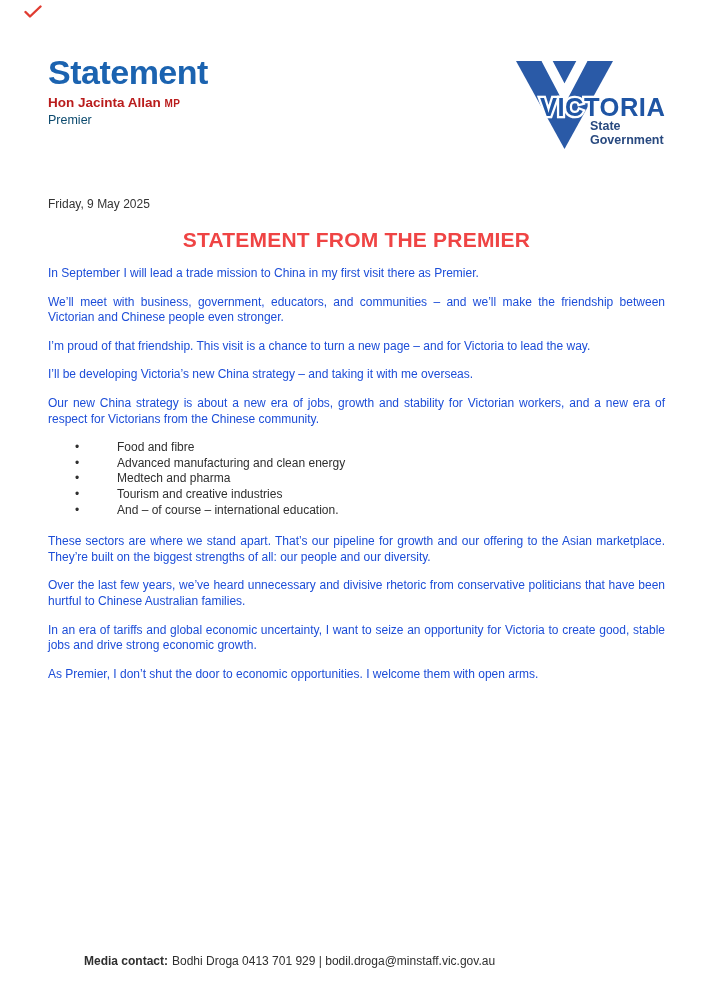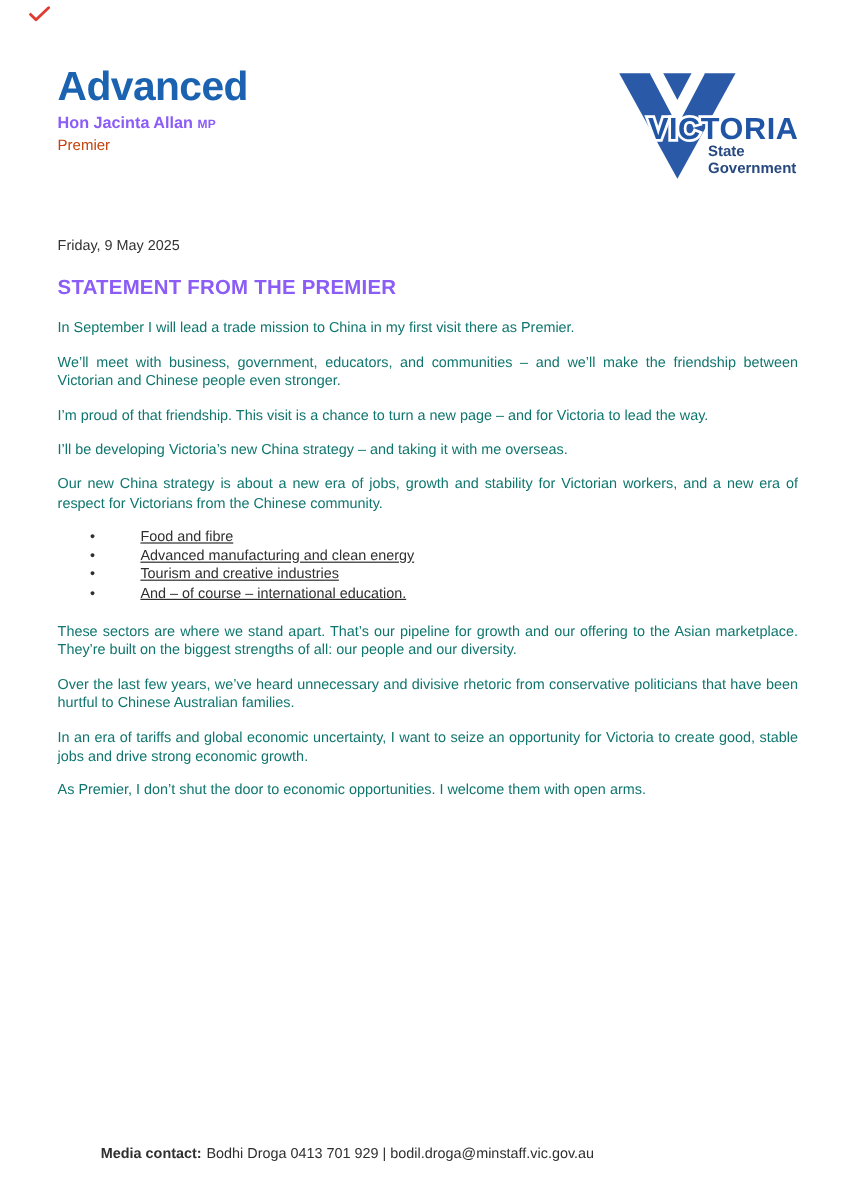--- a/index.html
+++ b/index.html
@@ -99,7 +99,7 @@
   </svg>
 
   <header class="masthead">
-    <div class="masthead-title">Advanced</div>
+    <div class="masthead-title">Statement</div>
     <div class="masthead-author">
       <span>Hon Jacinta Allan</span>
       <span class="postnominal">MP</span>

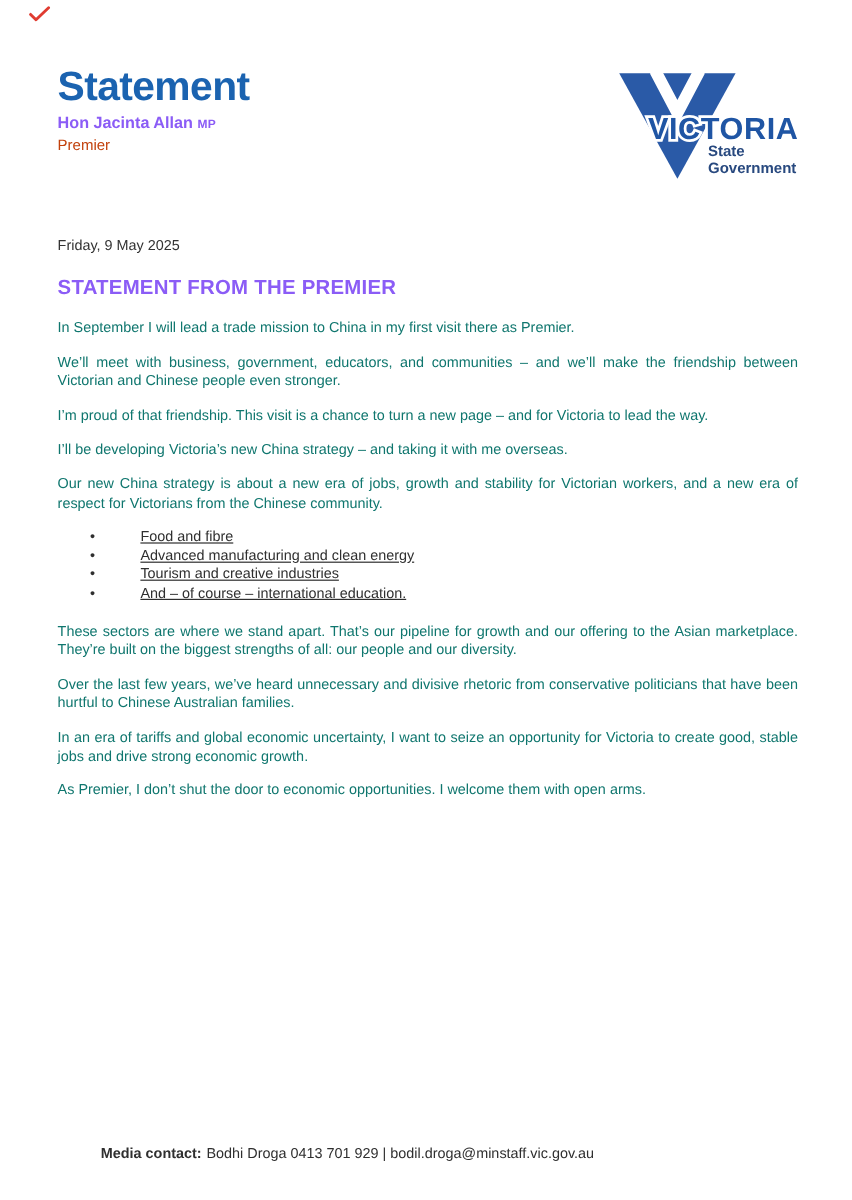--- a/index.html
+++ b/index.html
@@ -28,7 +28,7 @@
     margin-top: 5px;
     font-size: 13.5px;
     font-weight: bold;
-    color: #8b5cf6;
+    color: #b91c1c;
     line-height: 15px;
   }
   .masthead-author .postnominal { font-size: 10px; letter-spacing: 0.3px; }

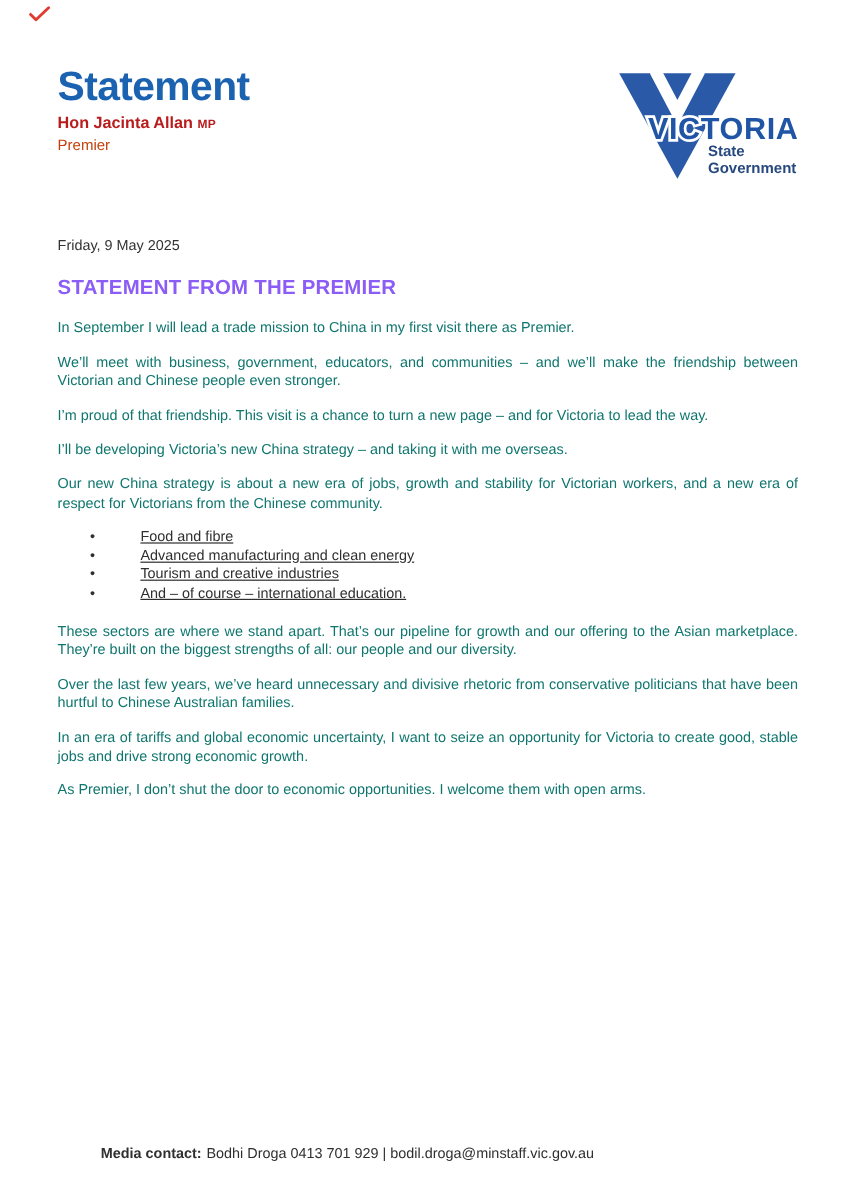--- a/index.html
+++ b/index.html
@@ -35,7 +35,7 @@
   .masthead-role {
     margin-top: 2px;
     font-size: 12.5px;
-    color: #c2410c;
+    color: #0c4a6e;
     line-height: 14px;
   }
 

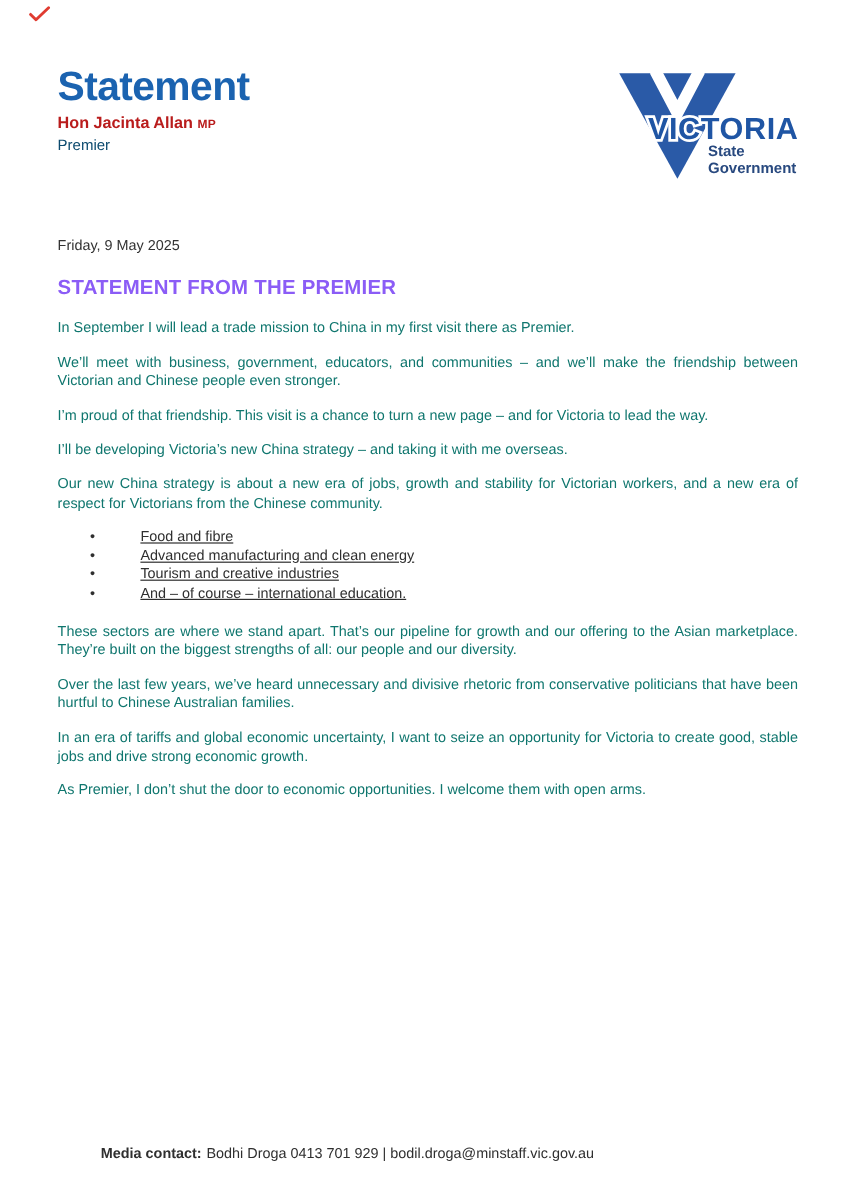--- a/index.html
+++ b/index.html
@@ -47,12 +47,13 @@
   .content { position: absolute; left: 48px; top: 197px; width: 617px; }
   .doc-date { font-size: 12px; color: #333333; line-height: 14px; margin-bottom: 18px; }
   .doc-heading {
-    font-size: 17px;
+    font-size: 21px;
     font-weight: bold;
-    color: #8b5cf6;
+    color: #ef4444;
     letter-spacing: 0.2px;
     line-height: 22px;
     margin: 0 0 15px 0;
+    text-align: center;
   }
   .content p {
     font-size: 12px;

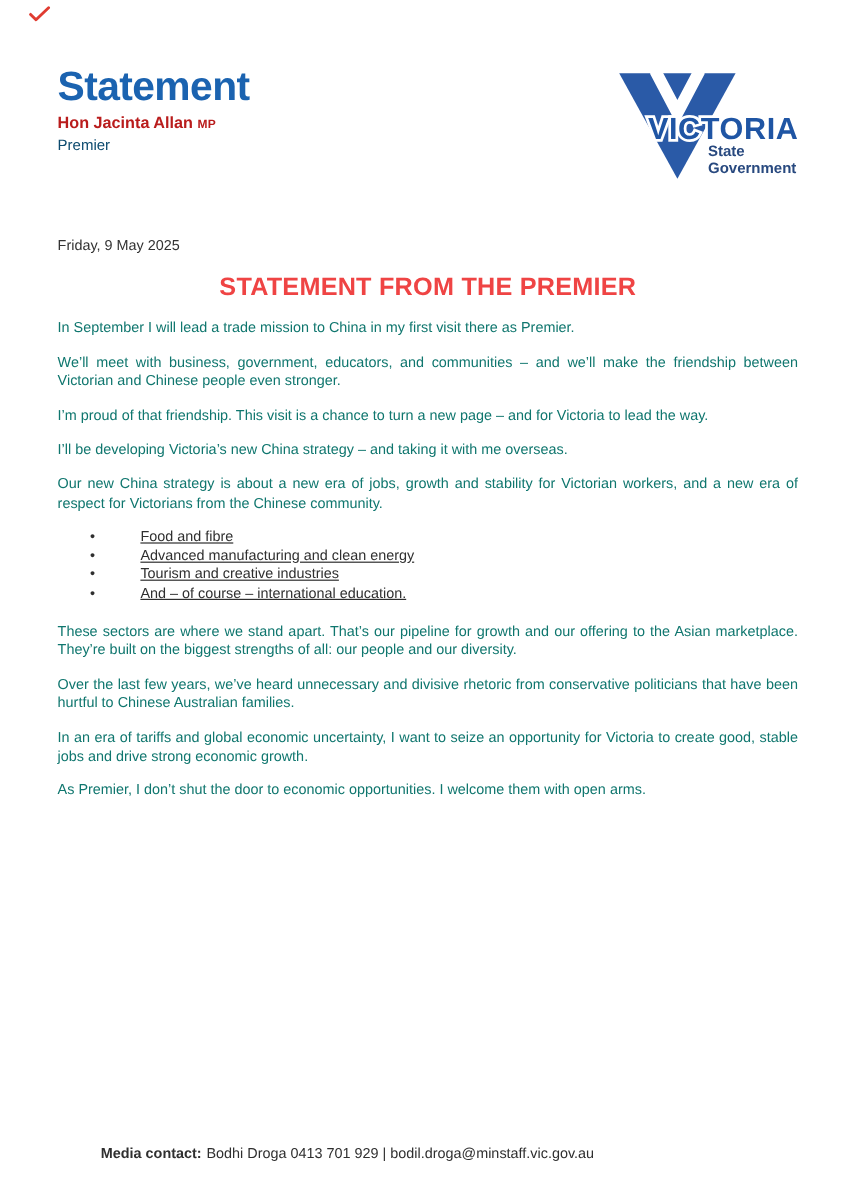--- a/index.html
+++ b/index.html
@@ -59,7 +59,7 @@
     font-size: 12px;
     line-height: 15.6px;
     text-align: justify;
-    color: #0f766e;
+    color: #1d4ed8;
     margin: 0 0 13px 0;
   }
   ul.strengths { list-style: none; margin: 1px 0 16px 0; padding: 0; }

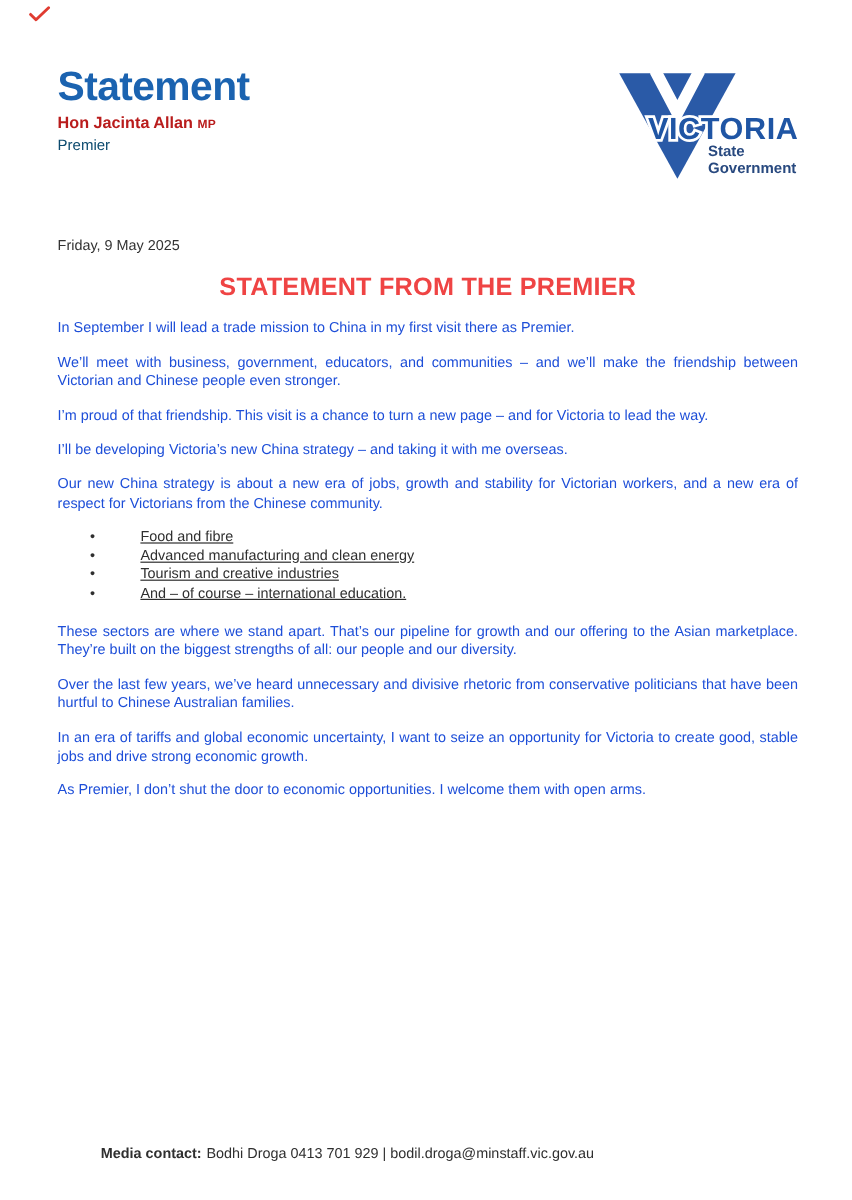--- a/index.html
+++ b/index.html
@@ -69,7 +69,6 @@
     font-size: 12px;
     line-height: 15.6px;
     color: #2f2f2f;
-    text-decoration: underline;
   }
   ul.strengths li::before {
     content: "\2022";

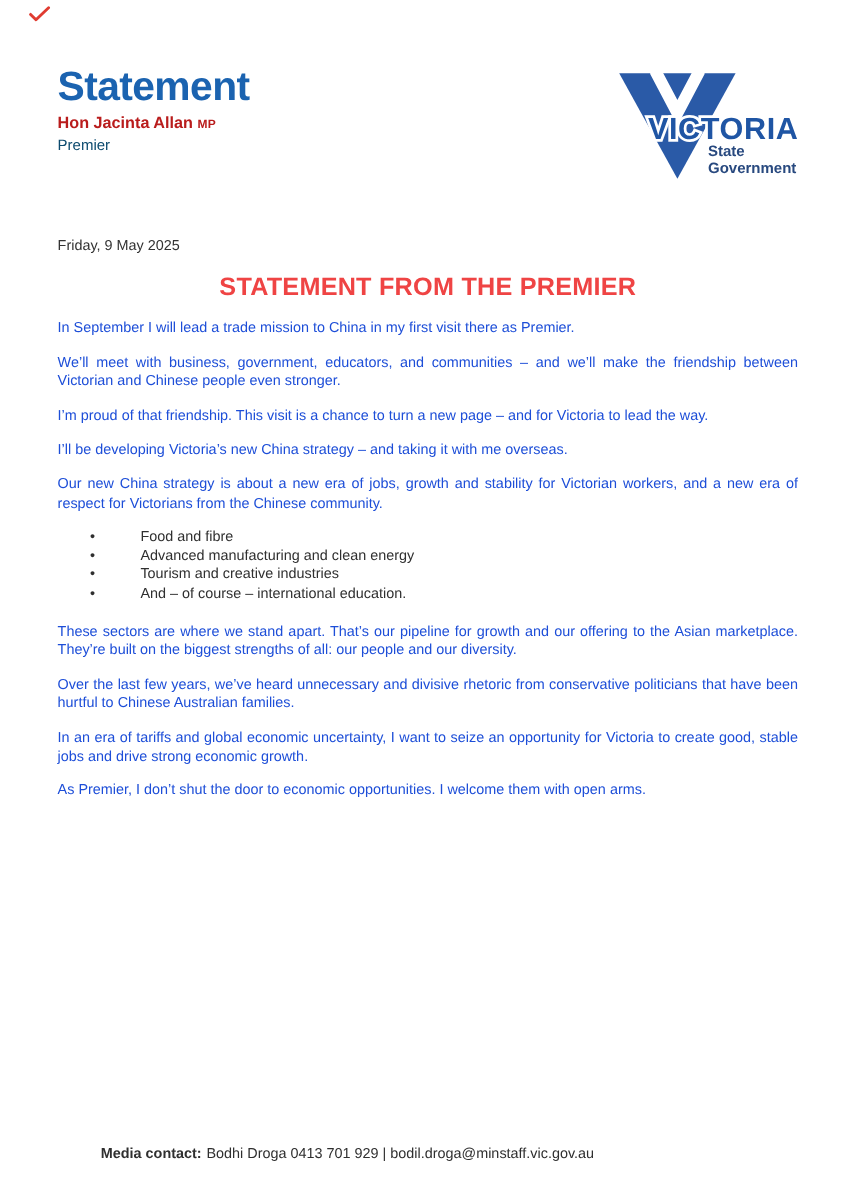--- a/index.html
+++ b/index.html
@@ -130,6 +130,7 @@
     <ul class="strengths">
       <li>Food and fibre</li>
       <li>Advanced manufacturing and clean energy</li>
+      <li>Medtech and pharma</li>
       <li>Tourism and creative industries</li>
       <li>And – of course – international education.</li>
     </ul>

